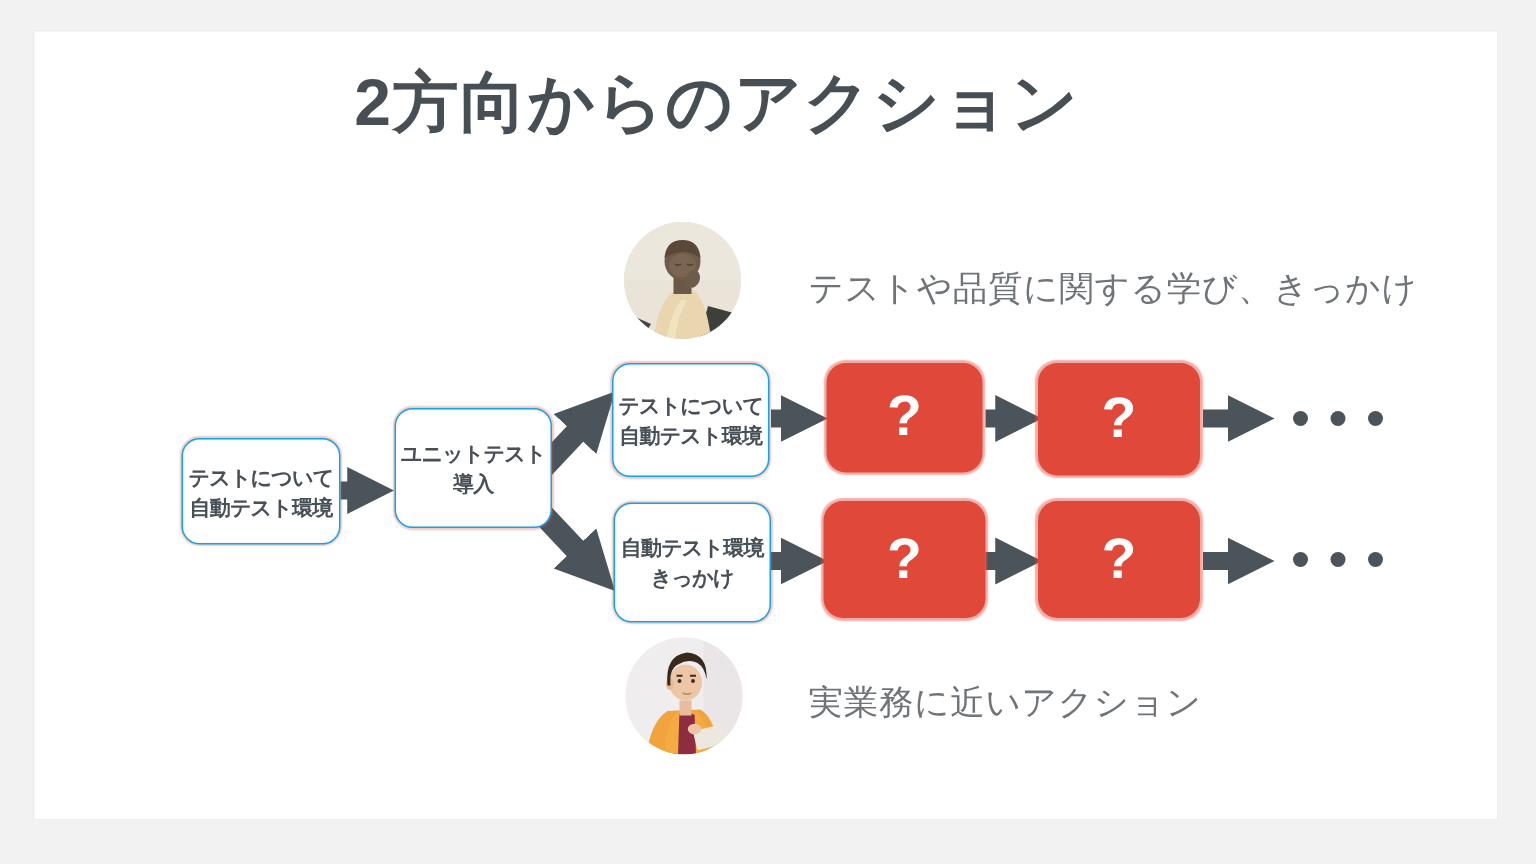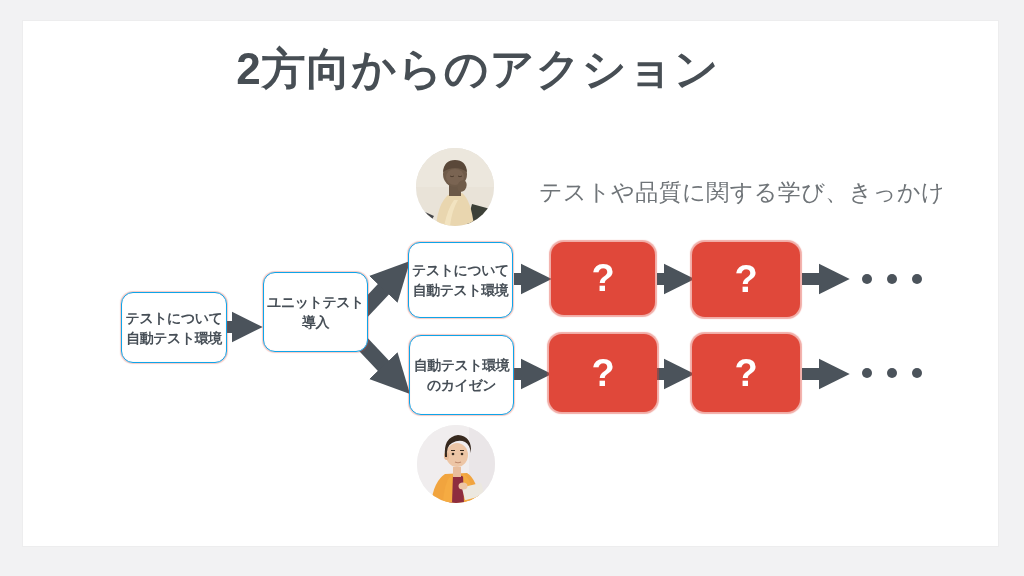--- a/index.html
+++ b/index.html
@@ -114,7 +114,7 @@
 
   <div class="outline-box" style="left:409px;top:335px;width:105px;height:80px;">
     <span>自動テスト環境</span>
-    <span>のカイゼン</span>
+    <span>きっかけ</span>
   </div>
 
   <div class="fill-box" style="left:551px;top:242px;width:104px;height:73px;">

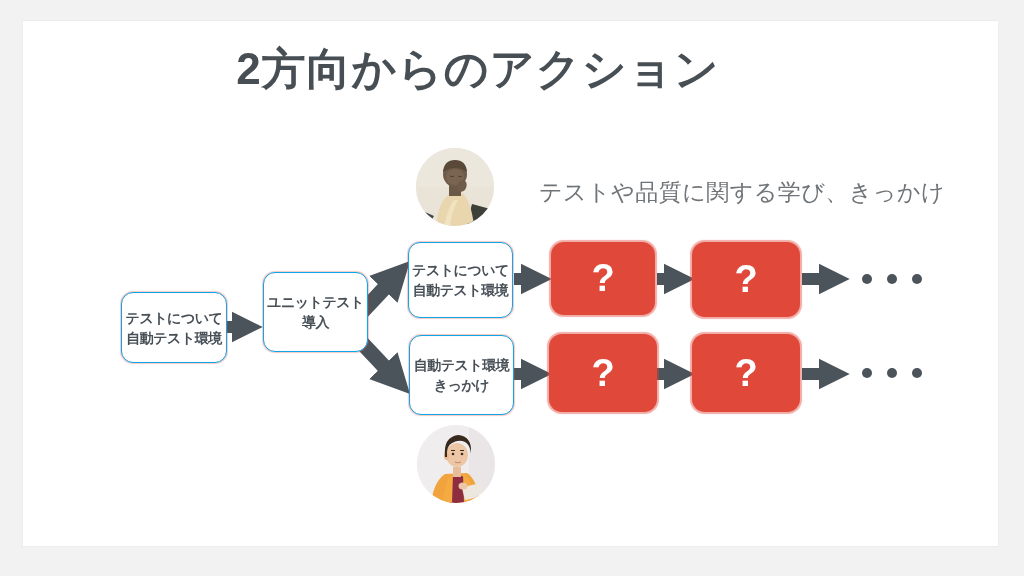--- a/index.html
+++ b/index.html
@@ -162,6 +162,7 @@
       <ellipse cx="46" cy="61" rx="4.5" ry="3.5" fill="#edc6a6"></ellipse>
     </svg>
   </div>
+  <div class="caption" style="left:539px;top:453px;">実業務に近いアクション</div>
 
 </div>
 

